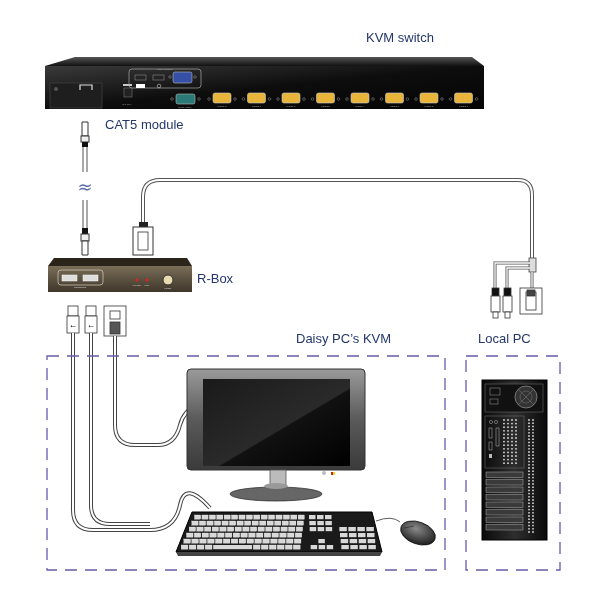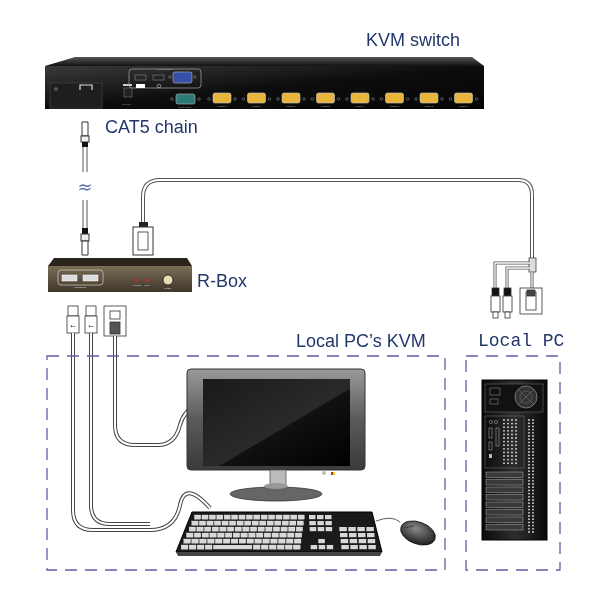--- a/index.html
+++ b/index.html
@@ -4,7 +4,7 @@
 <style>
   html, body { margin: 0; padding: 0; background: #ffffff; }
   body { width: 600px; height: 600px; position: relative; overflow: hidden; font-family: "Liberation Sans", sans-serif; }
-  .lbl { position: absolute; color: #23376b; font-size: 18px; white-space: nowrap; line-height: 1; }
+  .lbl { position: absolute; color: #23376b; font-size: 13px; white-space: nowrap; line-height: 1; }
   svg.diag { position: absolute; left: 0; top: 0; }
 </style>
 </head>

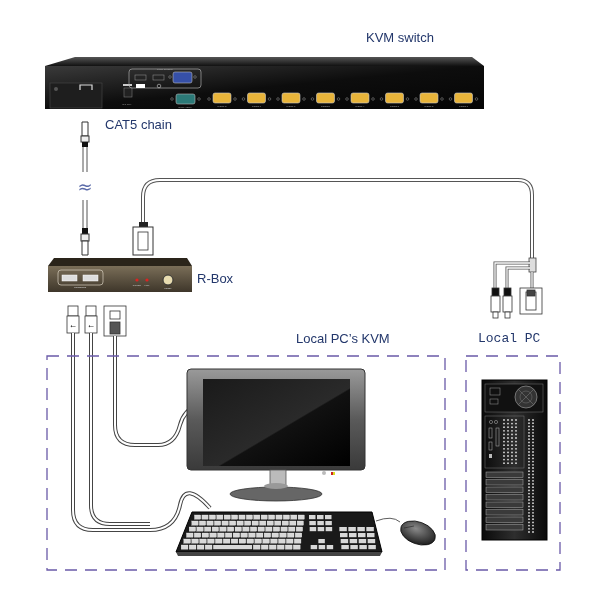--- a/index.html
+++ b/index.html
@@ -11,7 +11,7 @@
 <body>
 
 <div class="lbl" style="left:366px; top:31px;">KVM switch</div>
-<div class="lbl" style="left:105px; top:118px;">CAT5 chain</div>
+<div class="lbl" style="left:105px; top:118px;">CAT5 module</div>
 <div class="lbl" style="left:197px; top:272px;">R-Box</div>
 <div class="lbl" style="left:296px; top:332px;">Local PC’s KVM</div>
 <div class="lbl" style="left:478px; top:332px;font-family:Liberation Mono, monospace;">Local PC</div>

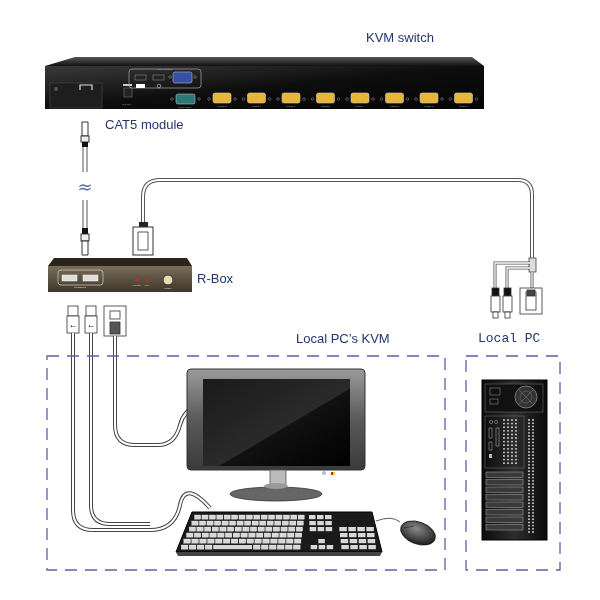--- a/index.html
+++ b/index.html
@@ -13,7 +13,7 @@
 <div class="lbl" style="left:366px; top:31px;">KVM switch</div>
 <div class="lbl" style="left:105px; top:118px;">CAT5 module</div>
 <div class="lbl" style="left:197px; top:272px;">R-Box</div>
-<div class="lbl" style="left:296px; top:332px;">Local PC’s KVM</div>
+<div class="lbl" style="left:296px; top:332px;">Daisy PC’s KVM</div>
 <div class="lbl" style="left:478px; top:332px;font-family:Liberation Mono, monospace;">Local PC</div>
 
 <svg class="diag" width="600" height="600" viewBox="0 0 600 600">

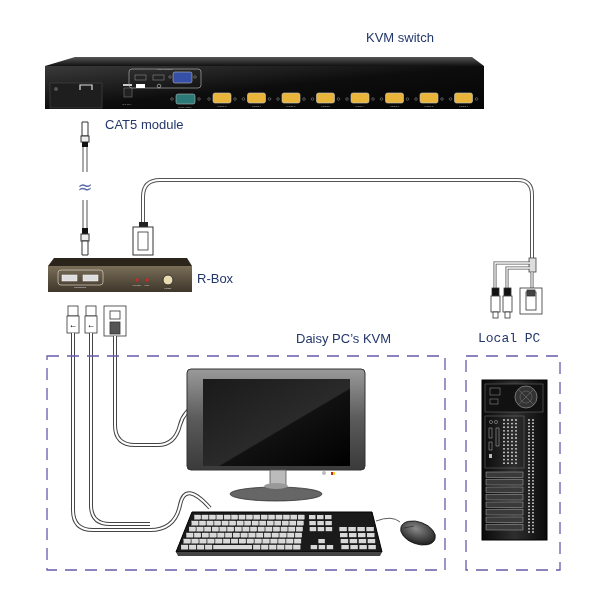--- a/index.html
+++ b/index.html
@@ -14,7 +14,7 @@
 <div class="lbl" style="left:105px; top:118px;">CAT5 module</div>
 <div class="lbl" style="left:197px; top:272px;">R-Box</div>
 <div class="lbl" style="left:296px; top:332px;">Daisy PC’s KVM</div>
-<div class="lbl" style="left:478px; top:332px;font-family:Liberation Mono, monospace;">Local PC</div>
+<div class="lbl" style="left:478px; top:332px;">Local PC</div>
 
 <svg class="diag" width="600" height="600" viewBox="0 0 600 600">
   <defs>

